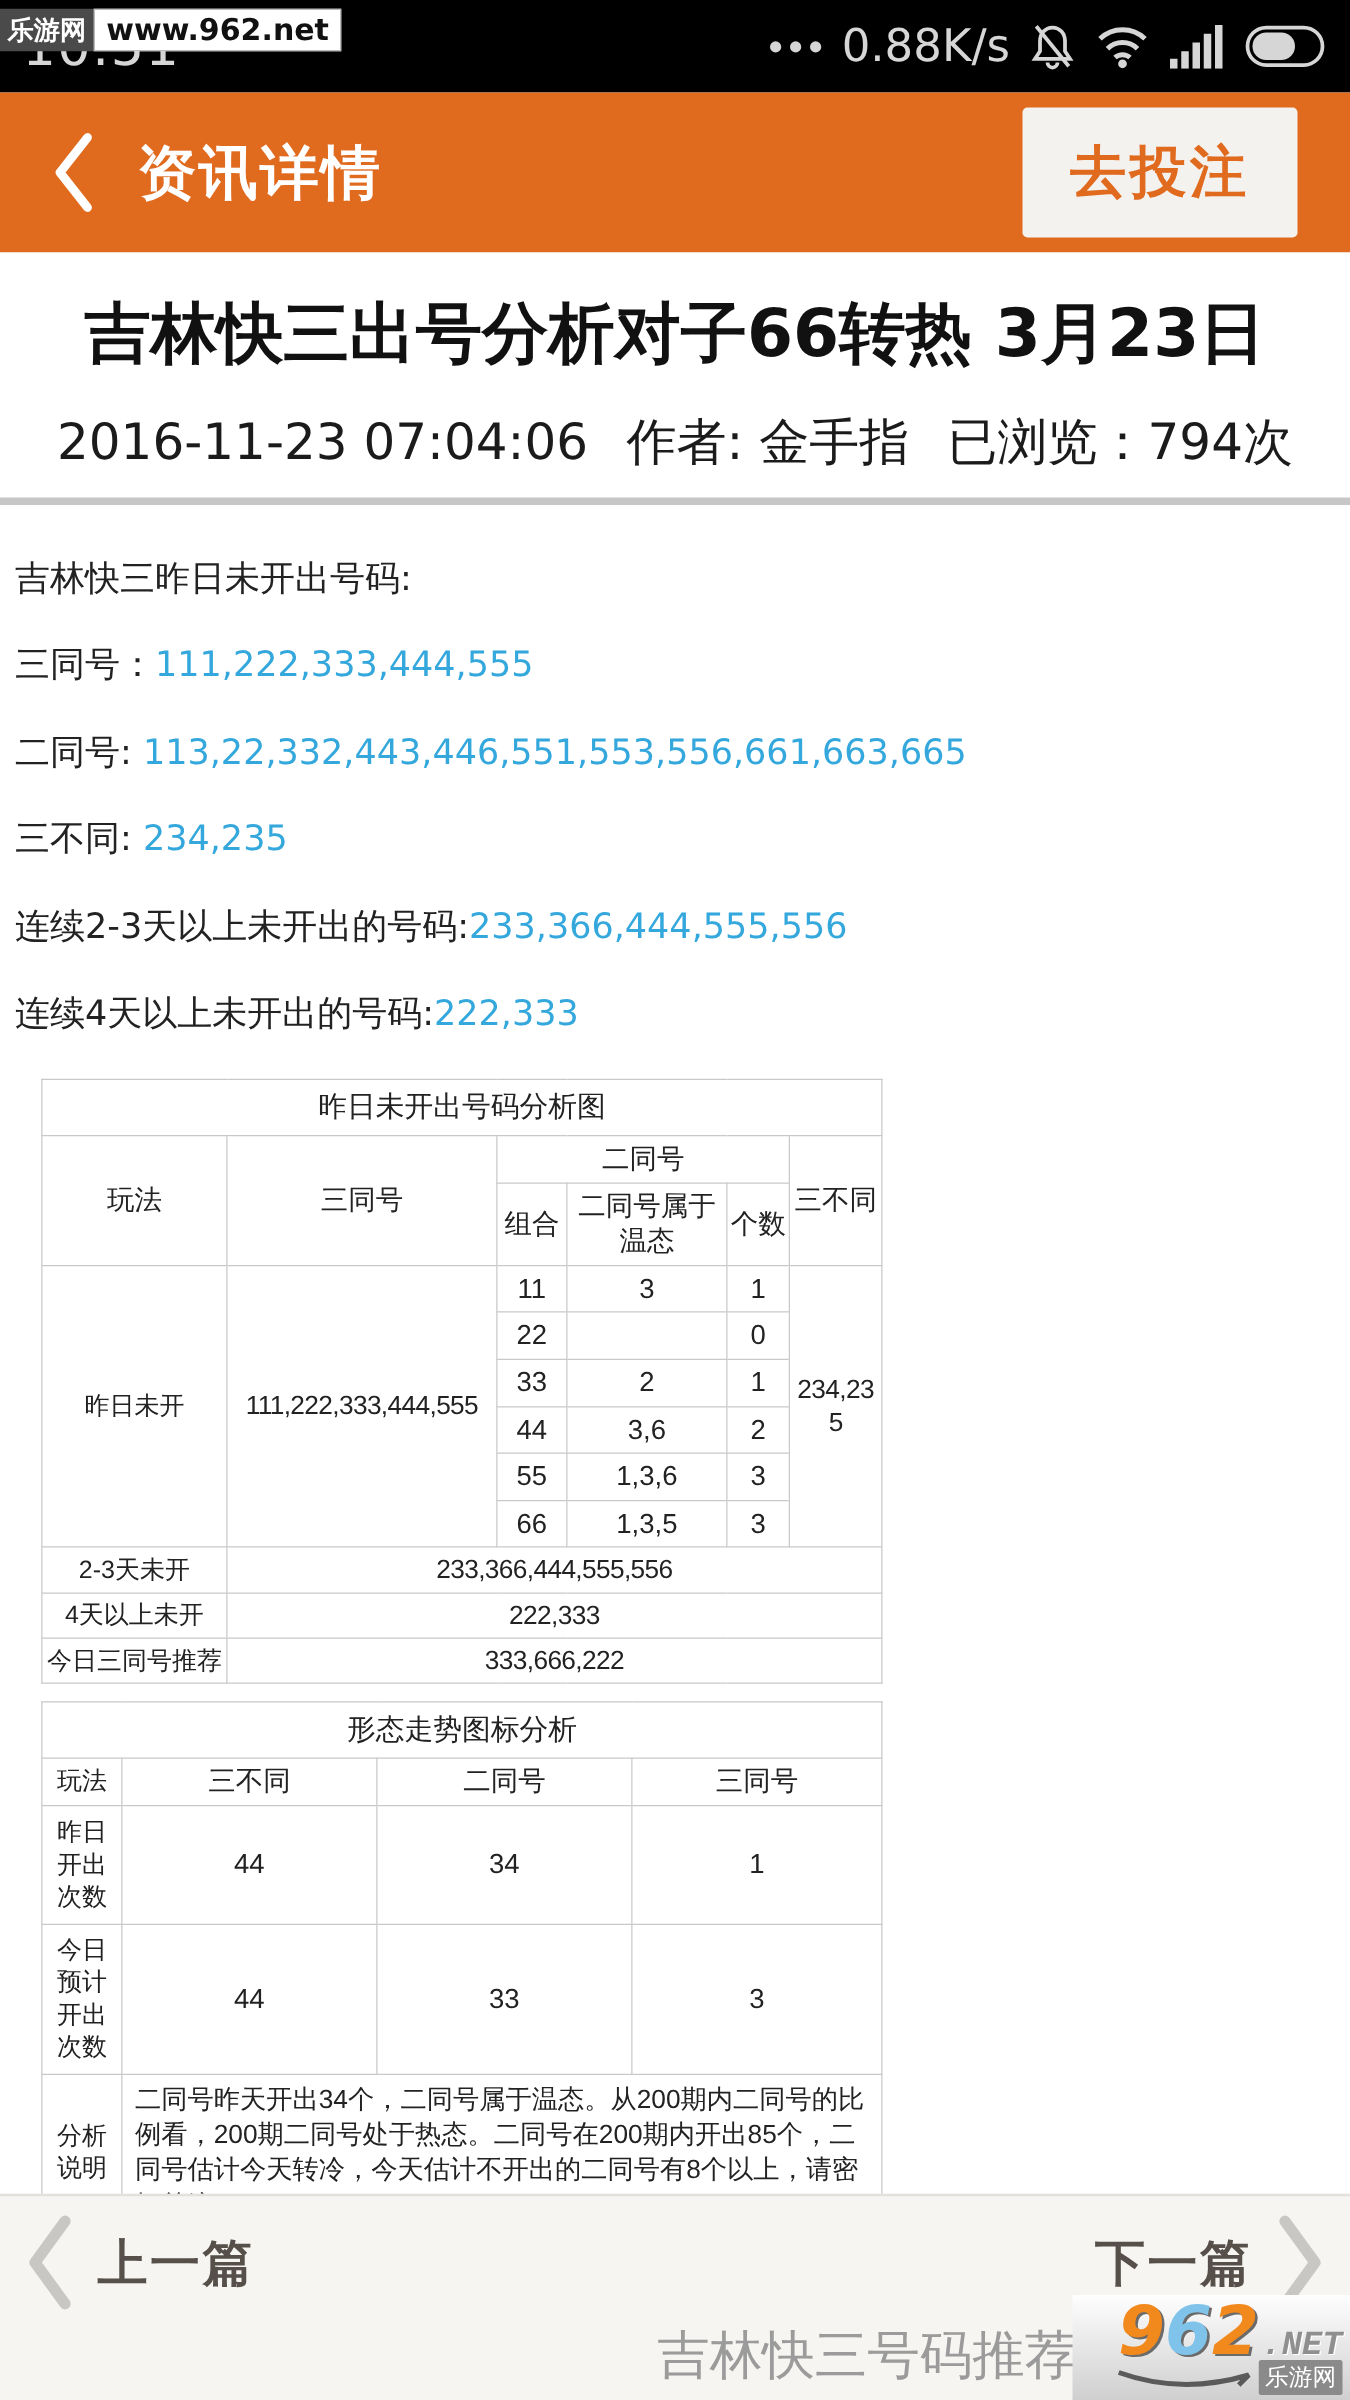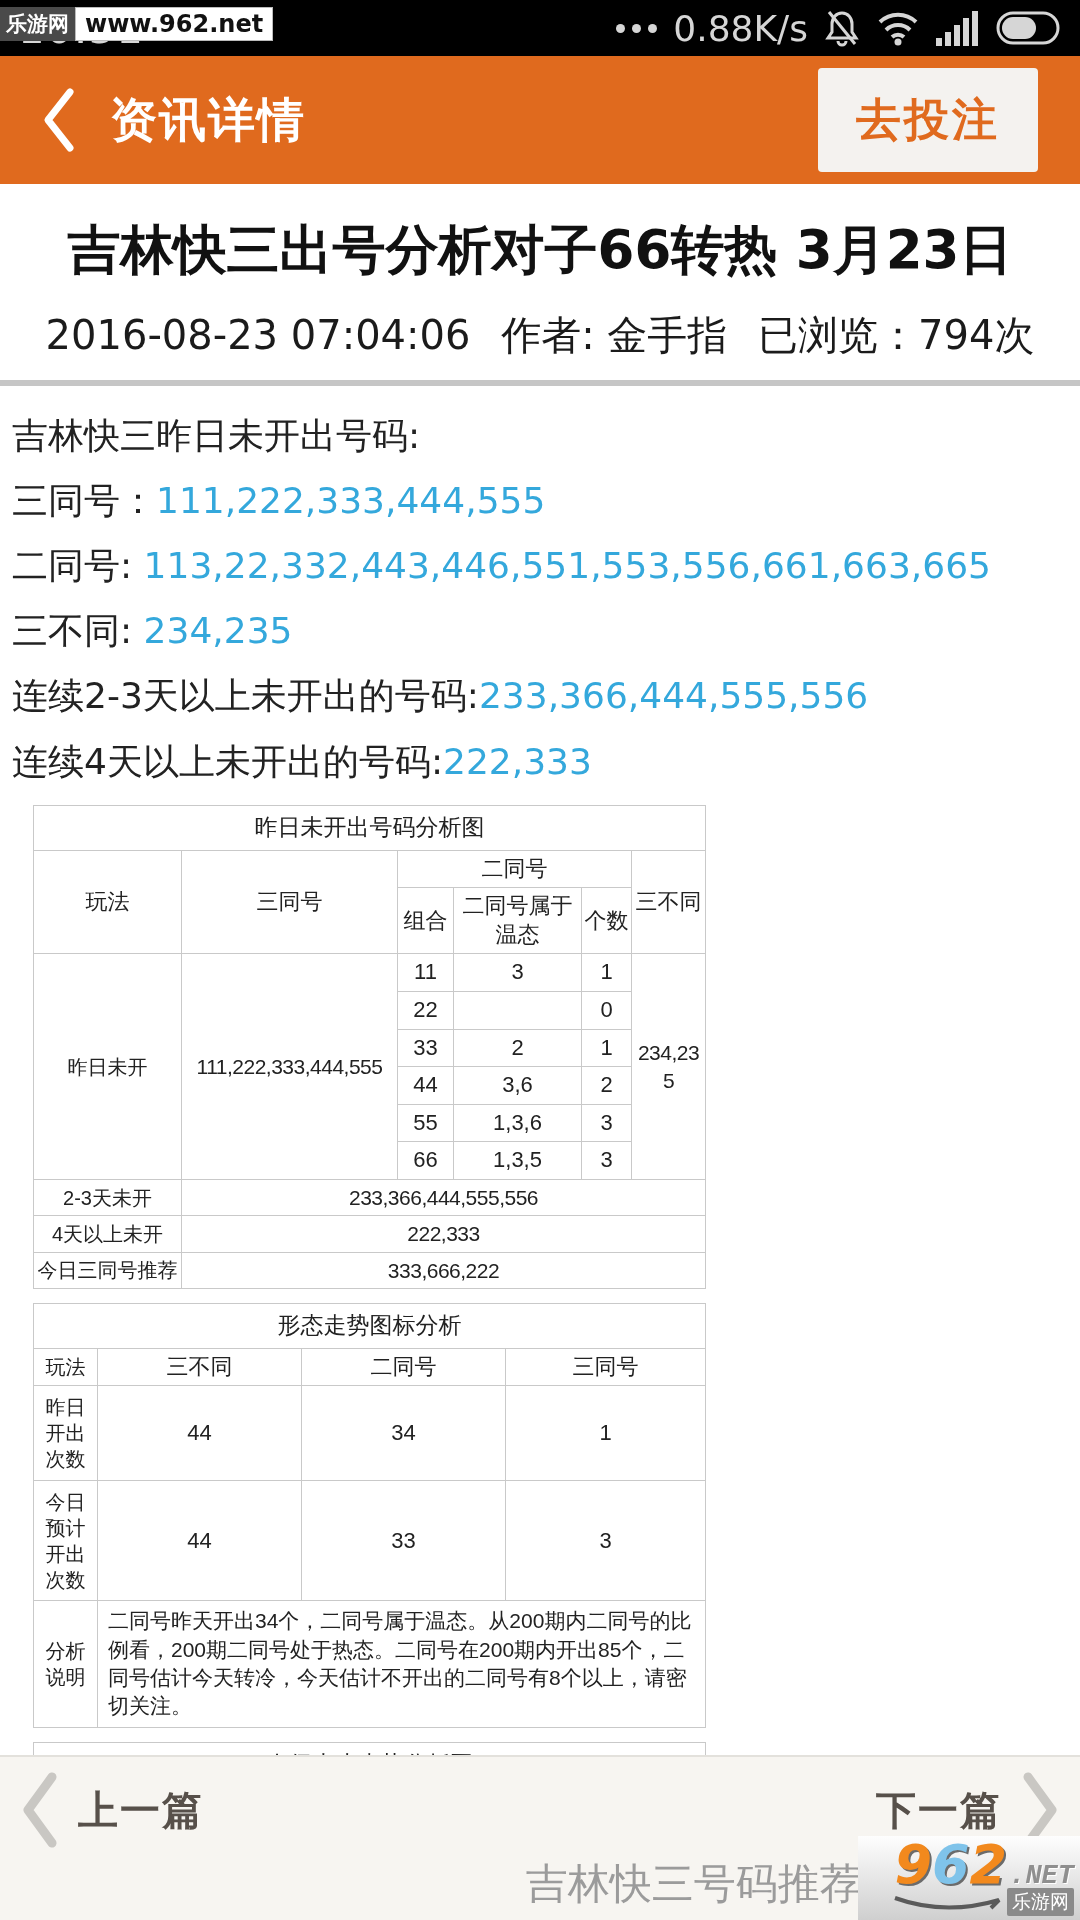--- a/index.html
+++ b/index.html
@@ -8,7 +8,7 @@
   .screen{position:relative;width:1080px;height:1920px;overflow:hidden;background:#fff;}
 
   
-  .status-bar{height:56px;background:#000;display:flex;align-items:center;
+  .status-bar{height:74px;background:#000;display:flex;align-items:center;
               padding:0 18px;box-sizing:border-box;color:#dcdcdc;}
   .sb-time{font-size:42px;color:#d6d6d6;letter-spacing:1px;line-height:57px;}
   .sb-right{margin-left:auto;display:flex;align-items:center;gap:16px;}

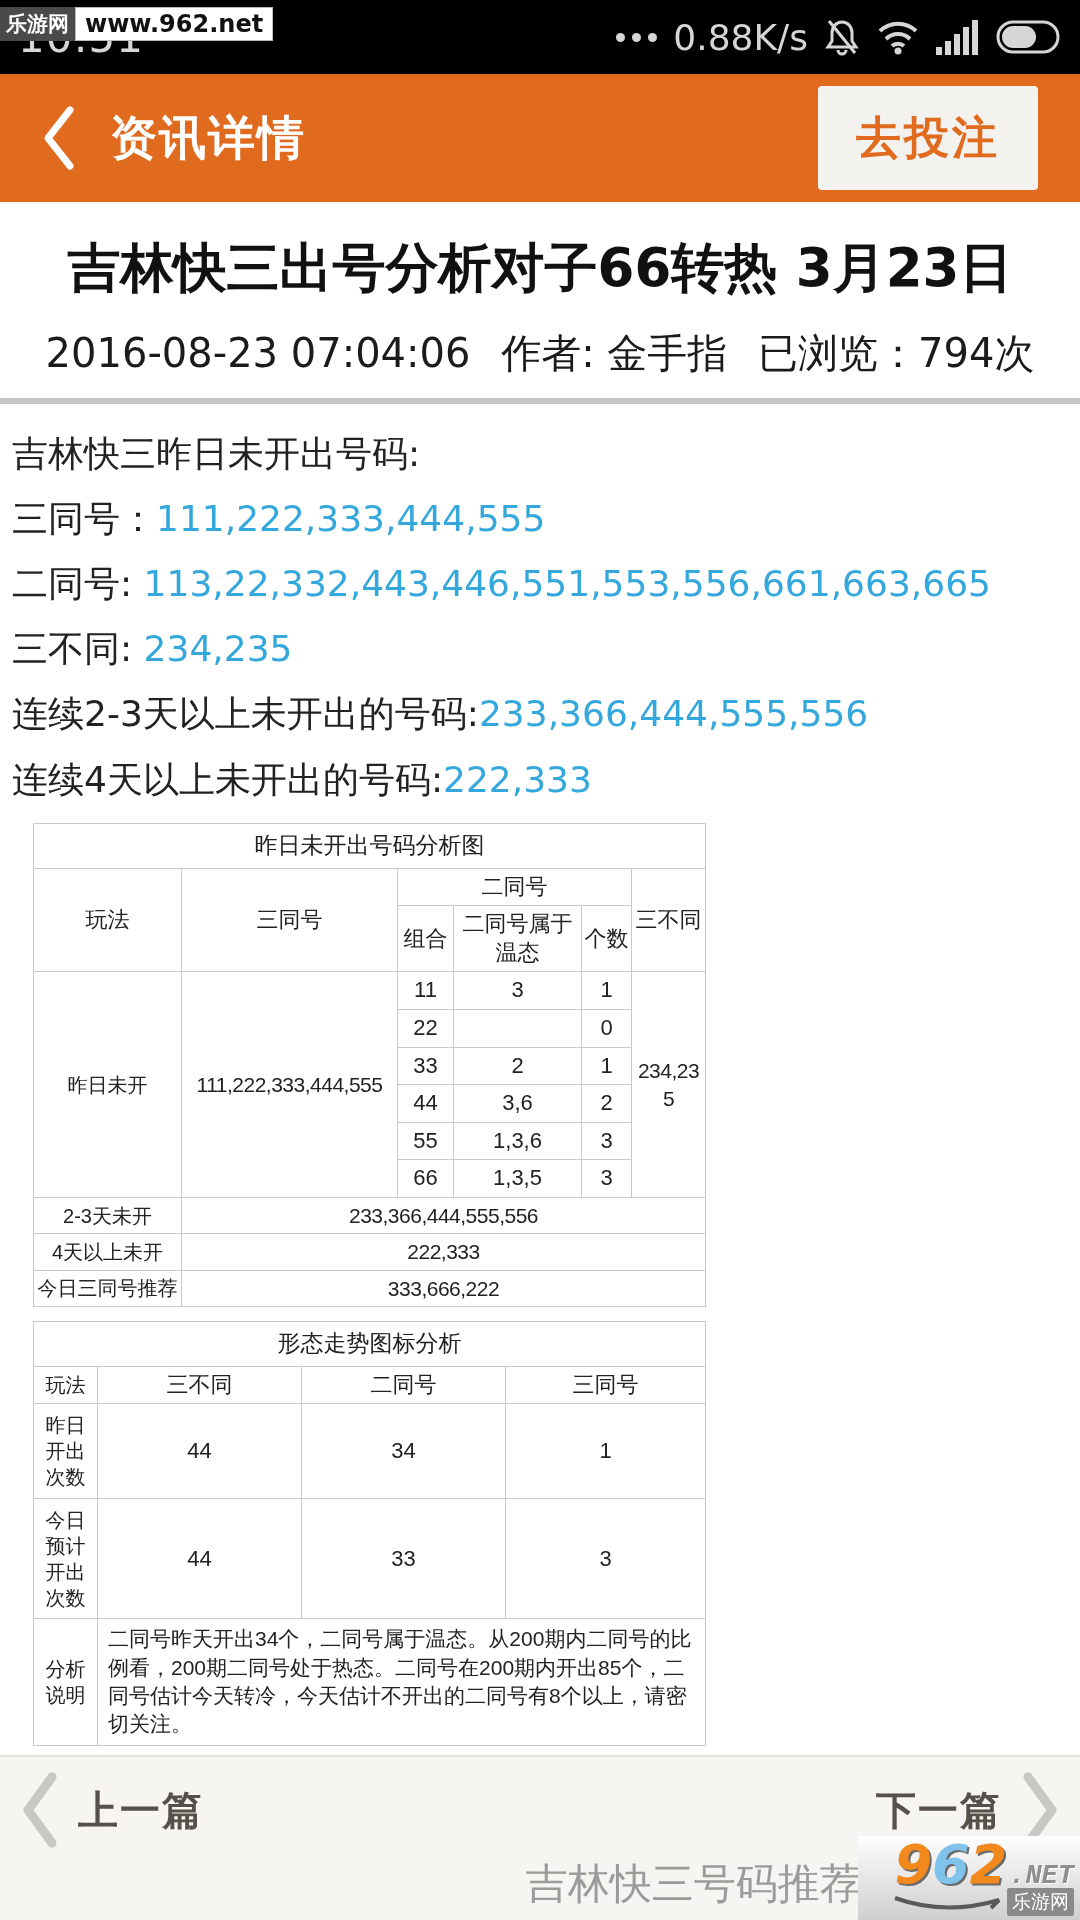--- a/index.html
+++ b/index.html
@@ -135,7 +135,7 @@
   <div class="article-head">
     <h1 class="article-title">吉林快三出号分析对子66转热 3月23日</h1>
     <div class="article-meta">
-      <span>2016-08-23 07:04:06</span>
+      <span>2016-11-23 07:04:06</span>
       <span>作者: 金手指</span>
       <span>已浏览：794次</span>
     </div>

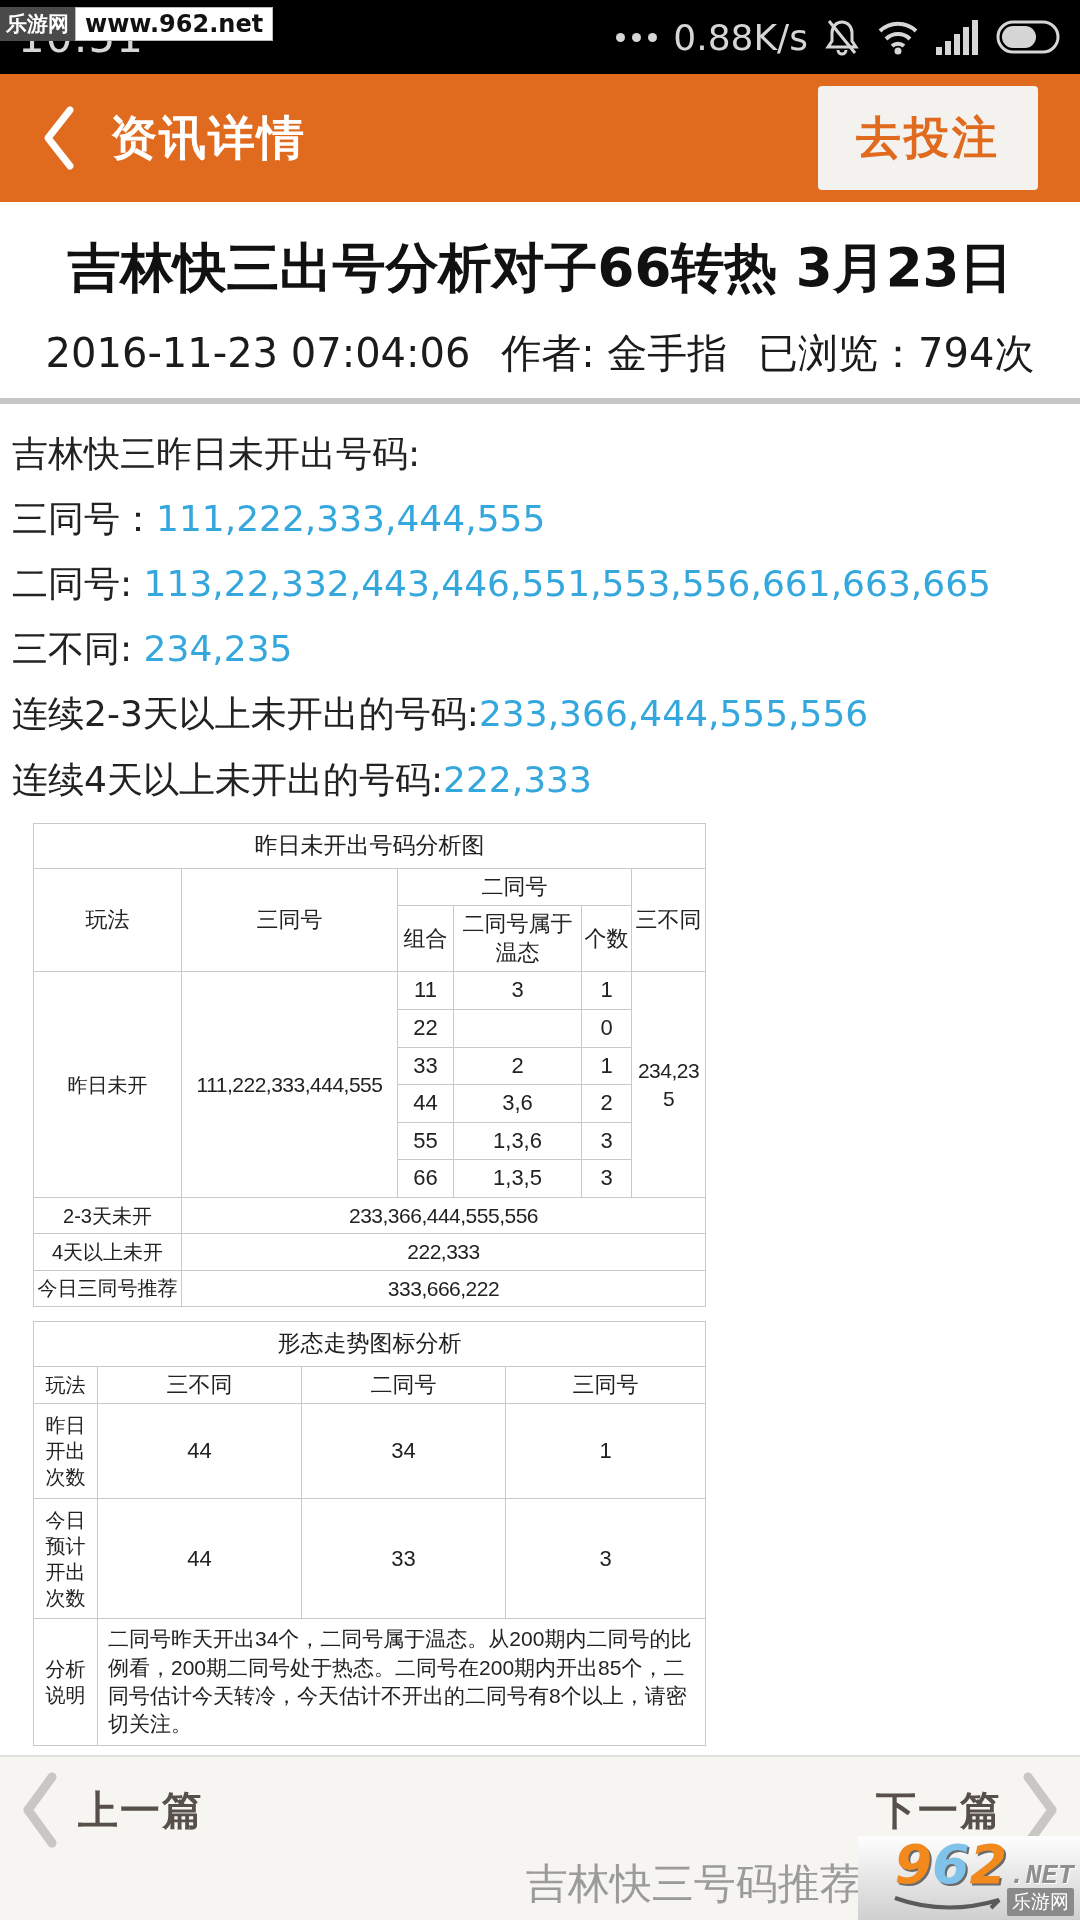--- a/index.html
+++ b/index.html
@@ -42,7 +42,7 @@
 
   
   .content{padding:6px 12px 0;}
-  .content p{margin:22px 0;font-size:36px;color:#222;line-height:1.2;}
+  .content p{margin:36px 0;font-size:28px;color:#222;line-height:1.2;}
   .val{color:#34A8DC;}
 
   

